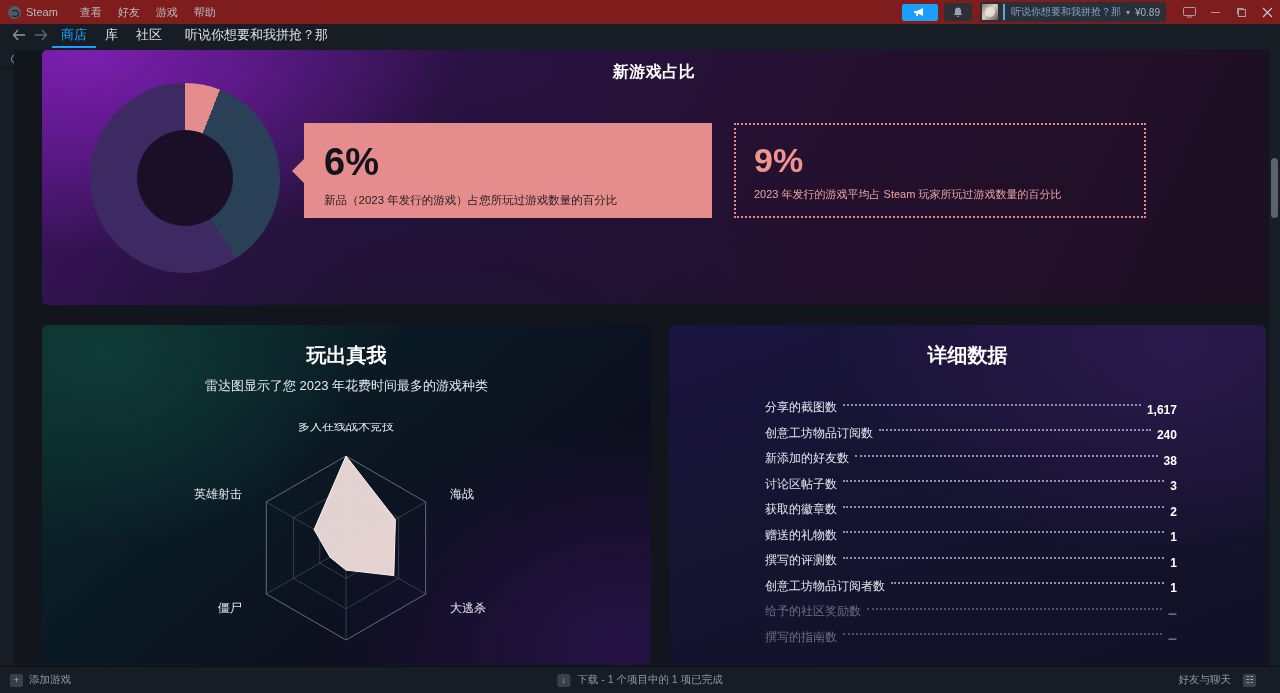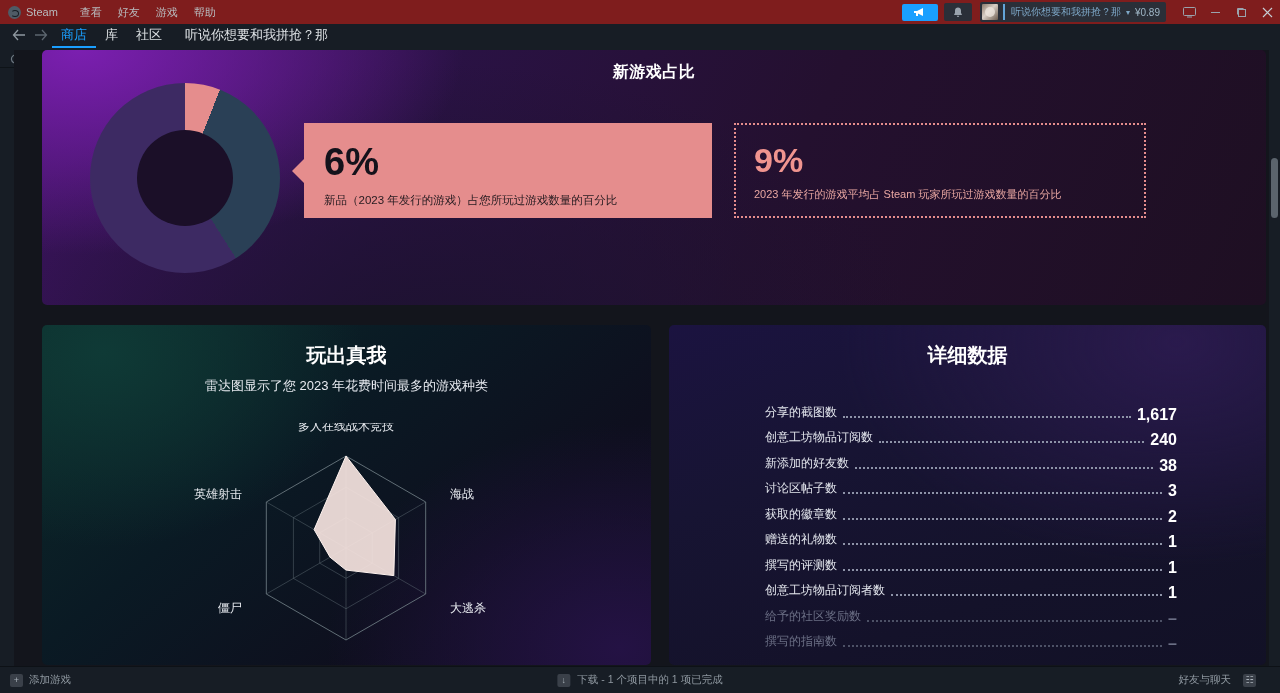--- a/index.html
+++ b/index.html
@@ -166,7 +166,7 @@
 
   .stats-list { position: absolute; left: 96px; top: 70px; width: 412px; }
   .stat-row {
-    display: flex; align-items: flex-end; height: 25.5px;
+    display: flex; align-items: center; height: 25.5px;
   }
   .stat-label { color: #e4e7ee; font-size: 12px; white-space: nowrap; }
   .stat-dots {

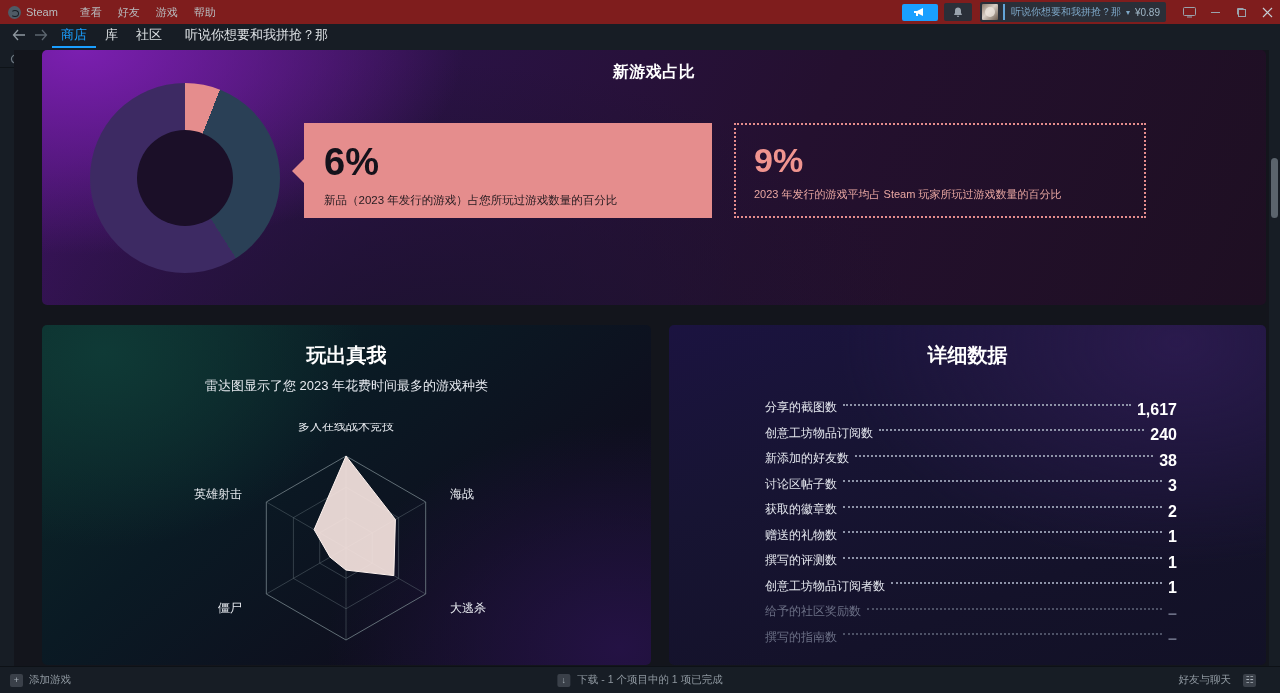--- a/index.html
+++ b/index.html
@@ -174,7 +174,7 @@
     border-bottom: 2px dotted #8e93a8; height: 1px;
   }
   .stat-value {
-    color: #ffffff; font-size: 16px; font-weight: bold; line-height: 1;
+    color: #ffffff; font-size: 12px; font-weight: bold; line-height: 1;
     white-space: nowrap; position: relative; top: 2px;
   }
   .stat-row.dim .stat-label { color: #6b6f85; }

